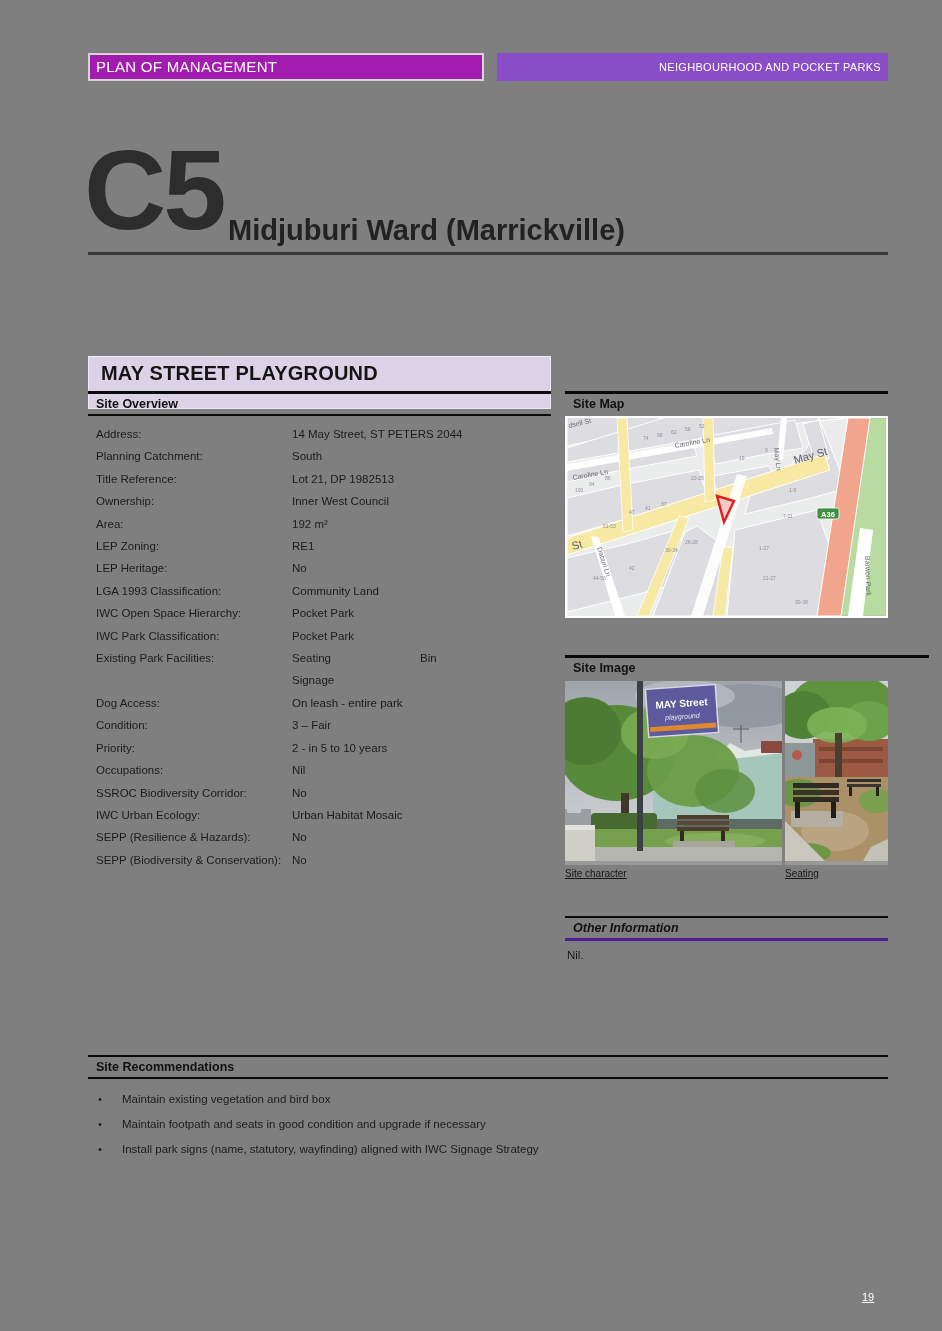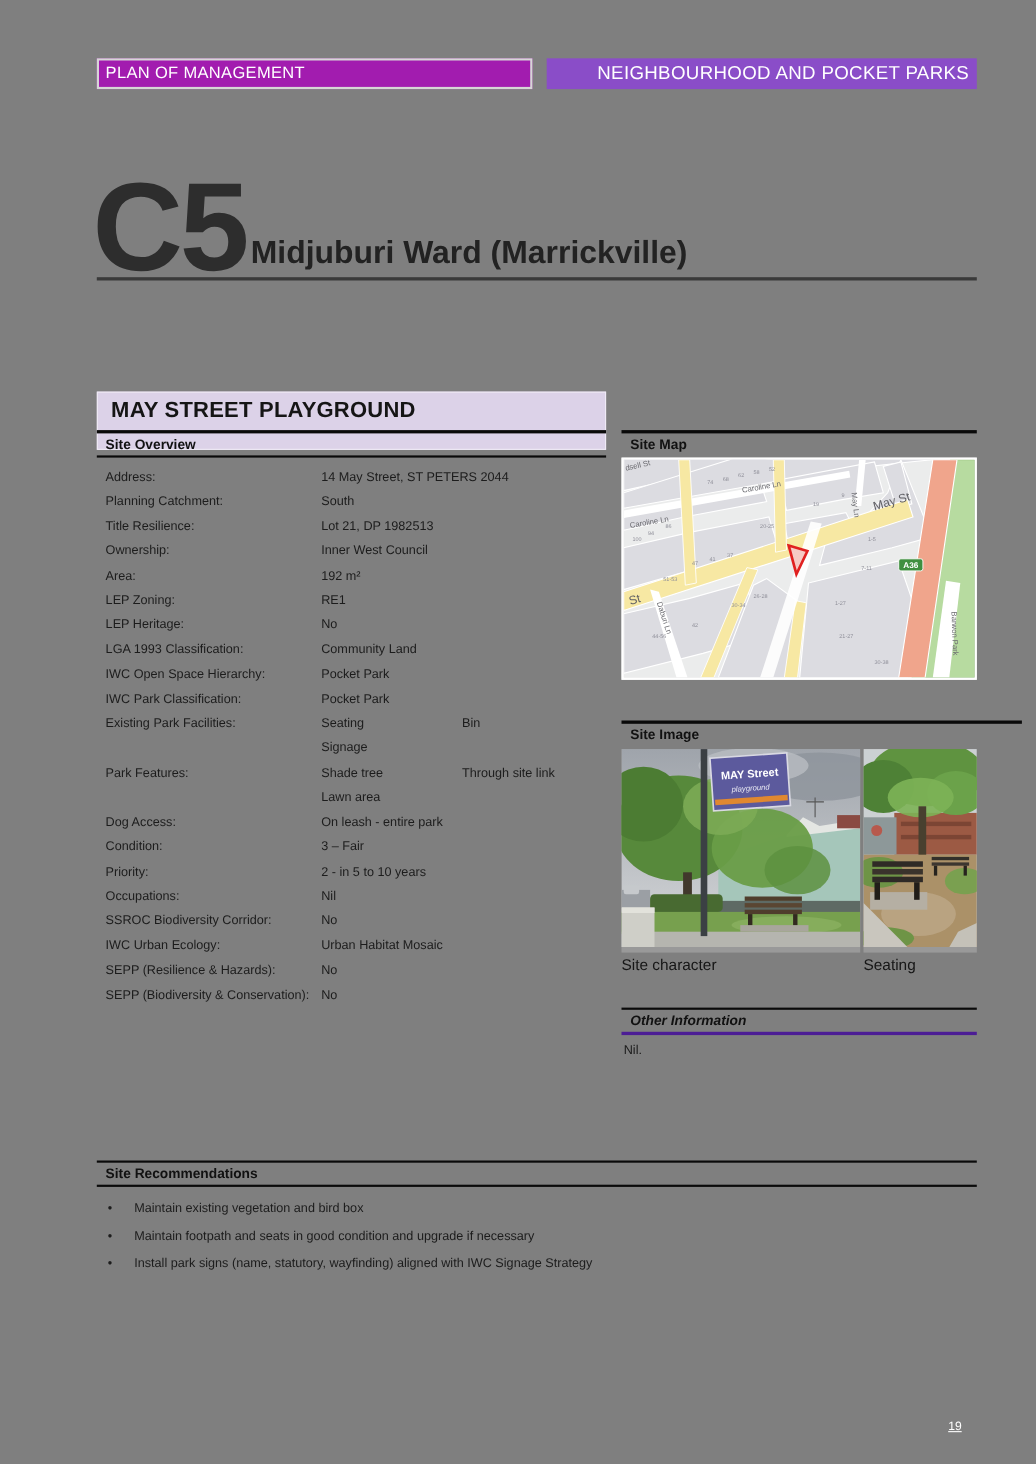--- a/index.html
+++ b/index.html
@@ -17,7 +17,7 @@
   .hdr-right{
     position:absolute;left:497px;top:53px;width:391px;height:28px;
     background:#8a4dc8;color:#fff;text-align:right;
-    font-size:17px;line-height:28px;padding-right:7px;box-sizing:border-box;letter-spacing:.3px;
+    font-size:11px;line-height:28px;padding-right:7px;box-sizing:border-box;letter-spacing:.3px;
   }
   .c5{
     position:absolute;left:84px;top:150px;

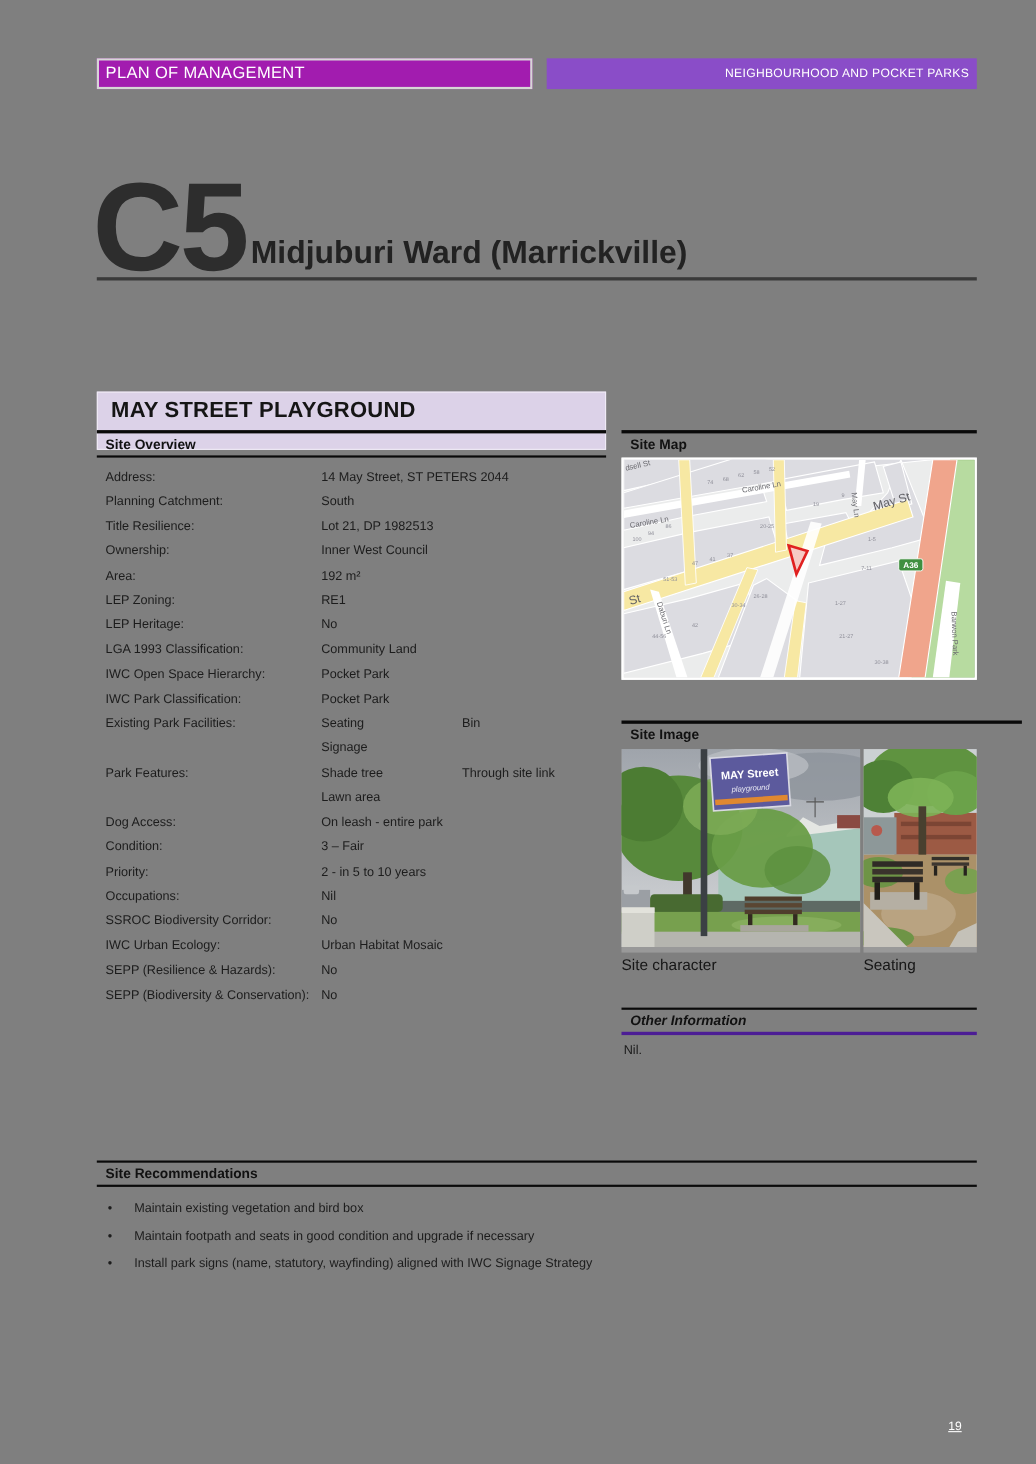--- a/index.html
+++ b/index.html
@@ -20,7 +20,7 @@
     font-size:11px;line-height:28px;padding-right:7px;box-sizing:border-box;letter-spacing:.3px;
   }
   .c5{
-    position:absolute;left:84px;top:150px;
+    position:absolute;left:84px;top:133px;
     font-size:114px;line-height:1;font-weight:700;color:#2d2d2d;letter-spacing:-3px;
   }
   .ward{

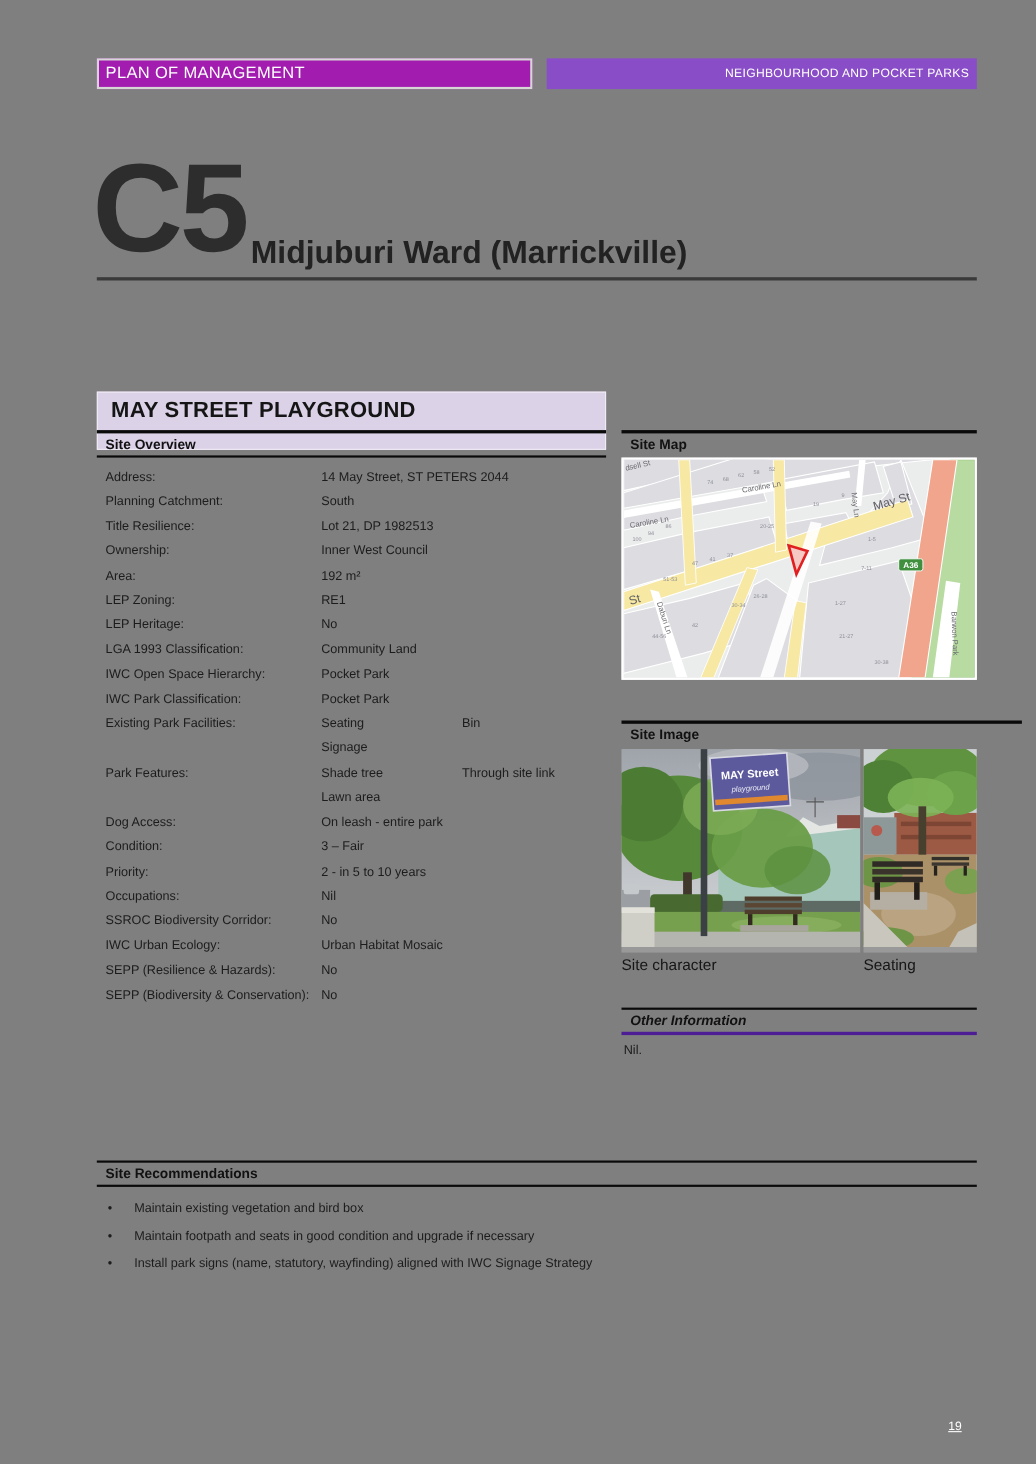--- a/index.html
+++ b/index.html
@@ -92,7 +92,7 @@
         <span class="val2">South</span>
       </div>
     <div class="row">
-        <span class="lbl">Title Resilience:</span>
+        <span class="lbl">Title Reference:</span>
         <span class="val2">Lot 21, DP 1982513</span>
       </div>
     <div class="row">

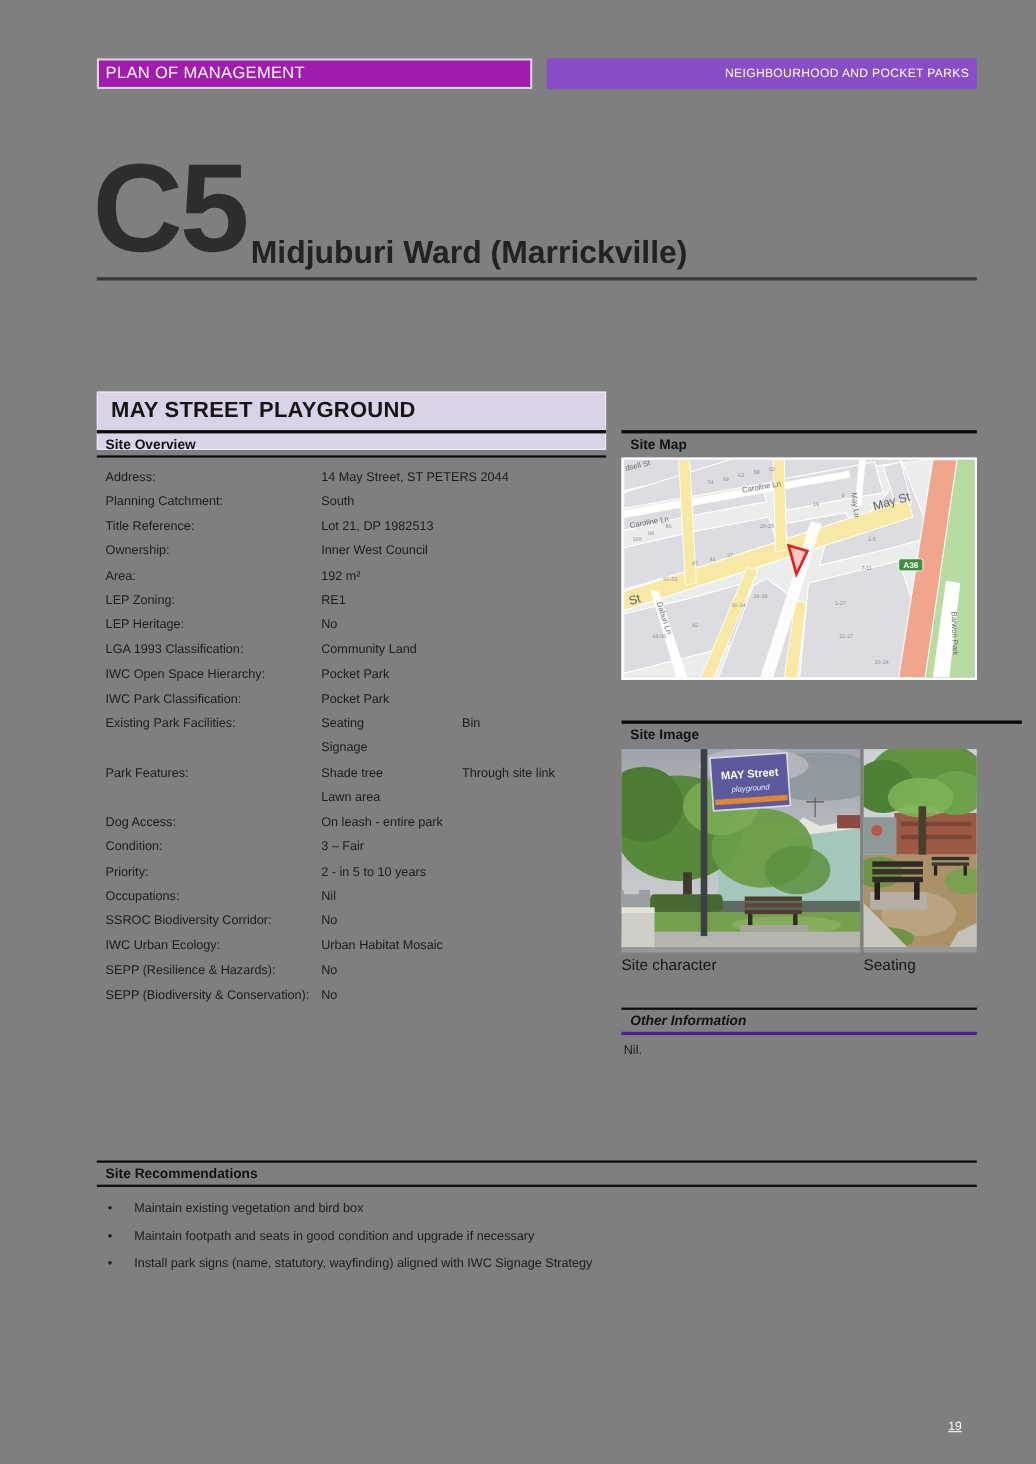--- a/index.html
+++ b/index.html
@@ -130,14 +130,6 @@
           <span style="display:block">Signage</span>
         </span>
       <span class="val2">Bin</span>
-    </div>
-    <div class="row">
-      <span class="lbl">Park Features:</span>
-      <span class="val">
-          <span style="display:block">Shade tree</span>
-          <span style="display:block">Lawn area</span>
-        </span>
-      <span class="val2">Through site link</span>
     </div>
     <div class="row">
         <span class="lbl">Dog Access:</span>

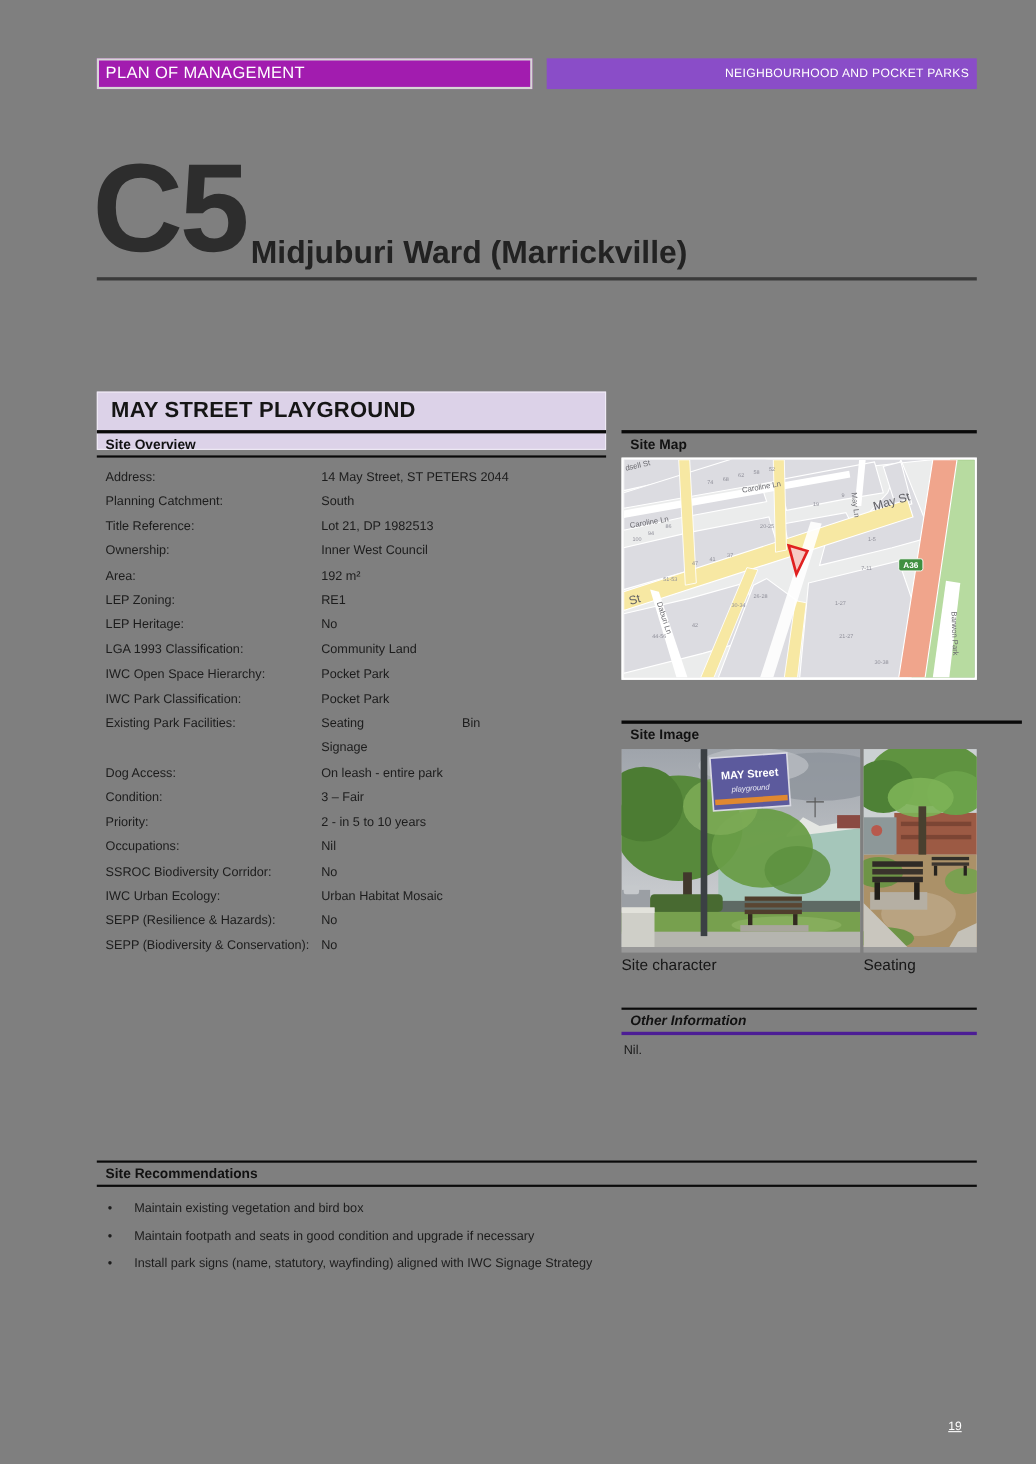--- a/index.html
+++ b/index.html
@@ -55,7 +55,7 @@
   .img-sec{position:absolute;left:565px;top:655px;width:364px;}
   .photos{display:flex;gap:3px;margin-top:3px;}
   .photo{background:#999;}
-  .captions{display:flex;font-size:14px;color:#161616;margin-top:3px;}
+  .captions{display:flex;font-size:10px;color:#161616;margin-top:3px;text-decoration:underline;}
   .cap-left{width:220px;}
   .other-sec{position:absolute;left:565px;top:916px;width:323px;}
   .other-txt{font-size:11.5px;margin-top:8px;padding-left:2px;}

